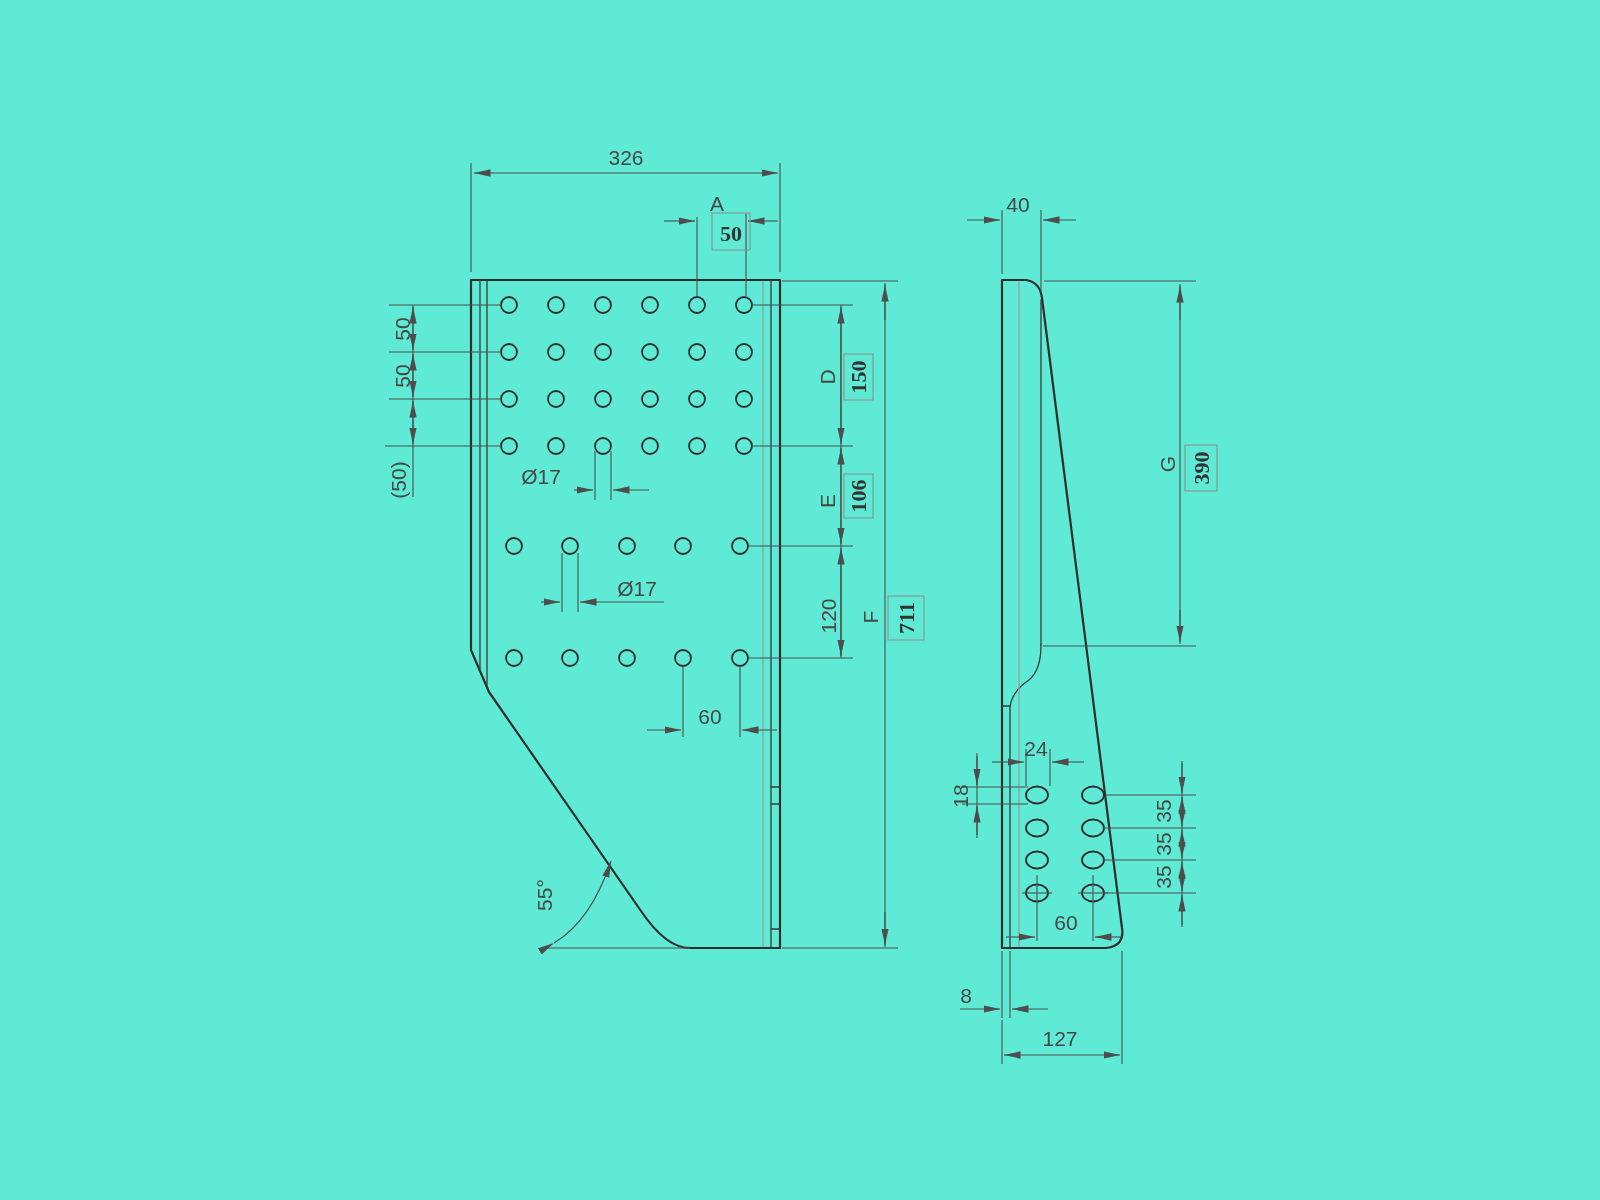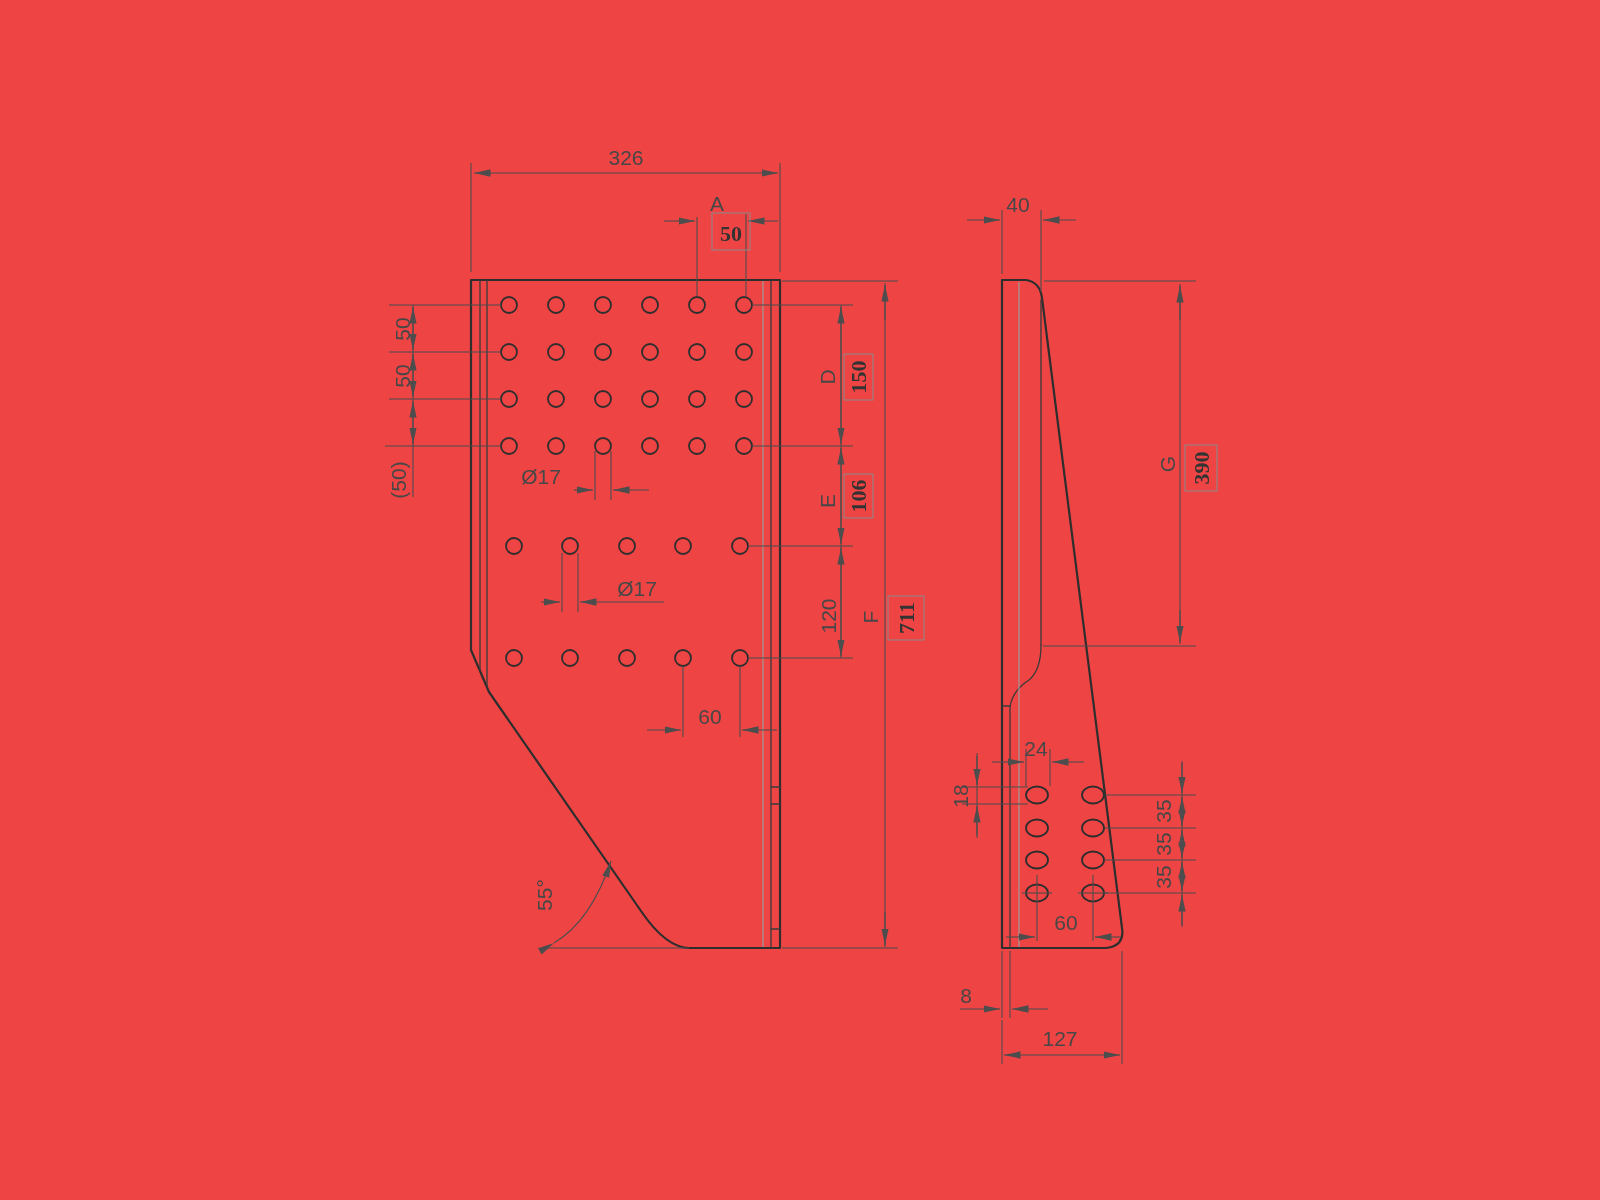--- a/index.html
+++ b/index.html
@@ -3,7 +3,7 @@
 <meta charset="utf-8">
 <style>
   html,body{margin:0;padding:0;background:#ffffff;}
-  .stage{width:1600px;height:1200px;background:#ef4444;position:relative;font-family:"Liberation Sans",sans-serif;}
+  .stage{width:1600px;height:1200px;background:#5eead4;position:relative;font-family:"Liberation Sans",sans-serif;}
   svg{display:block;}
   .o{stroke:#2e2e2e;stroke-width:2.2;fill:none;stroke-linejoin:round;stroke-linecap:round;}
   .t{stroke:#3a3a3a;stroke-width:1.3;fill:none;stroke-linecap:round;}

